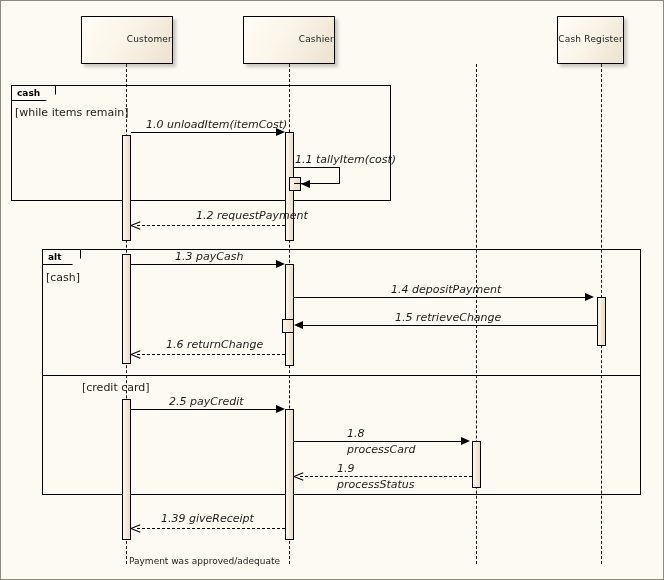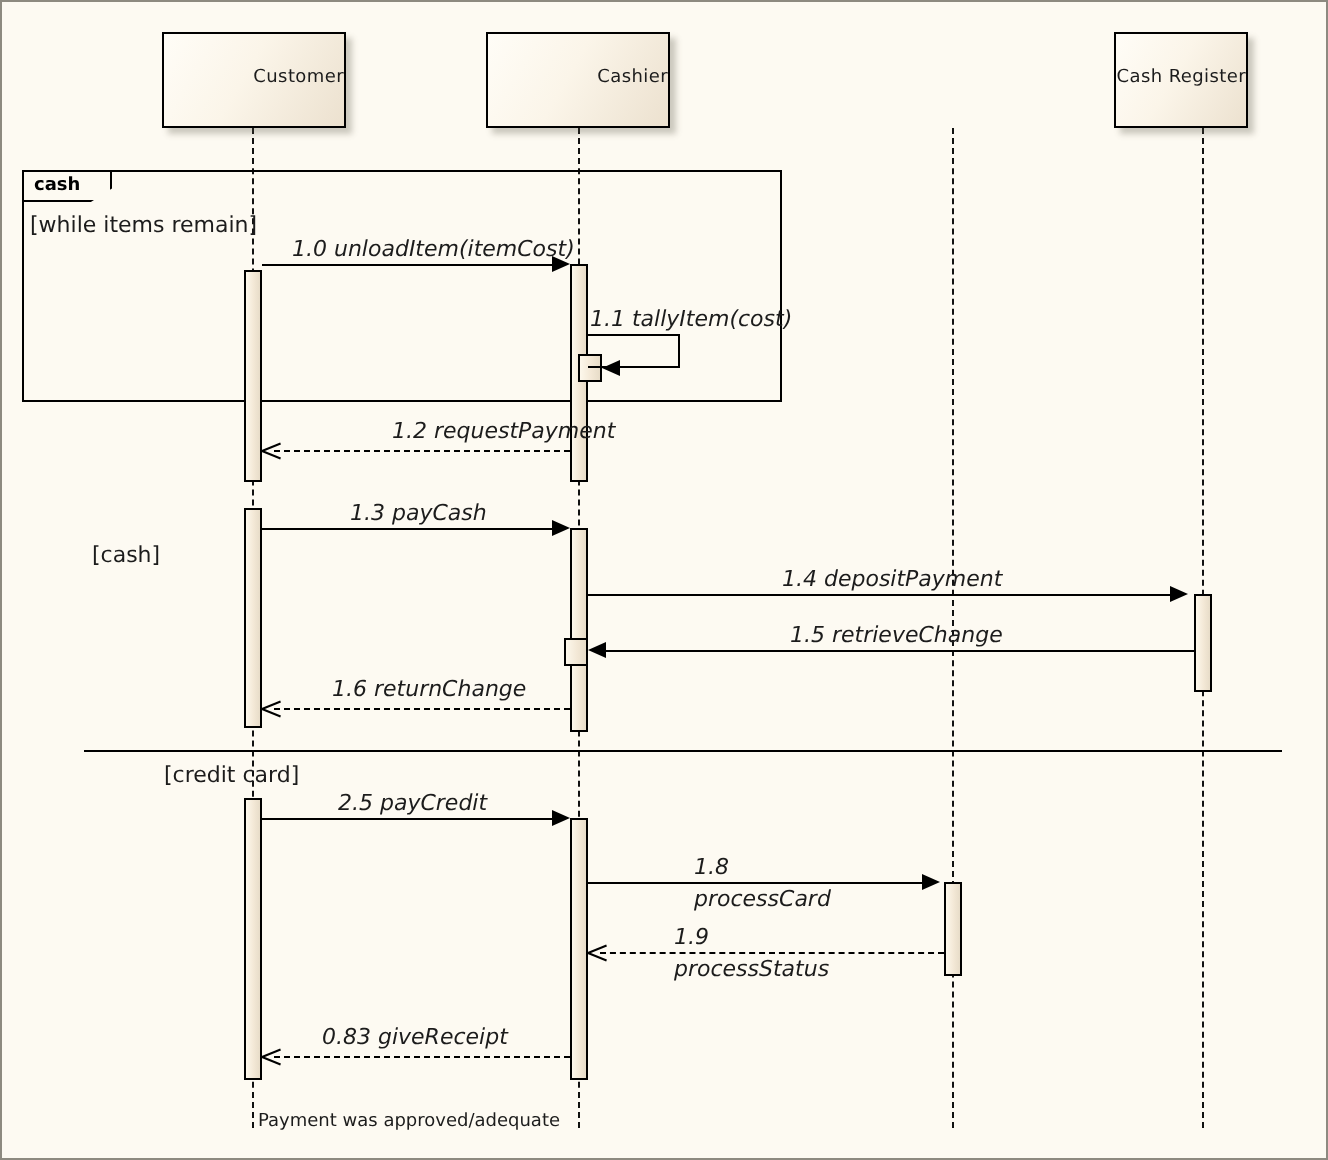--- a/index.html
+++ b/index.html
@@ -164,6 +164,11 @@
   </div>
   <div class="frag-guard" style="left:14px;top:105px;">[while items remain]</div>
 
+  <div class="fragment" style="left:41px;top:248px;width:599px;height:246px;">
+    <div class="frag-tab" style="width:38px;height:15px;">
+      <b>alt</b>
+    </div>
+  </div>
   <div class="frag-divider" style="left:41px;top:374px;width:599px;"></div>
   <div class="frag-guard" style="left:45px;top:270px;">[cash]</div>
   <div class="frag-guard" style="left:45px;top:380px;padding-left:36px;">[credit card]</div>

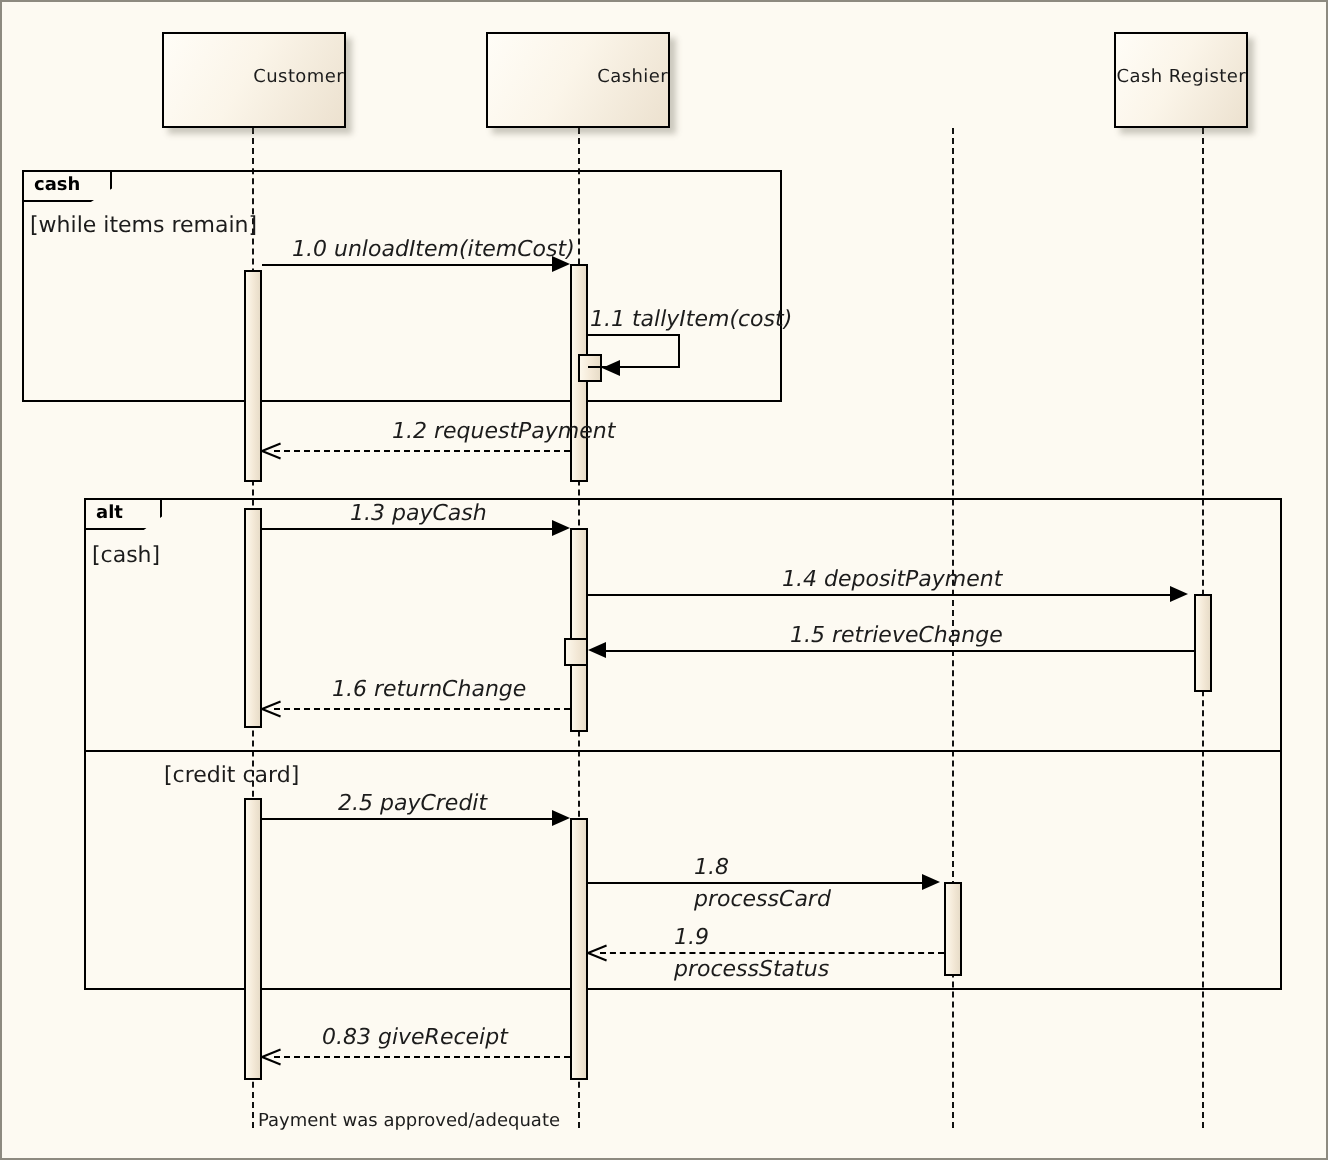--- a/index.html
+++ b/index.html
@@ -230,7 +230,7 @@
 
   <div class="msg-line dashed" style="left:136px;top:527px;width:148px;"></div>
   <div class="arrow-open left" style="left:130px;top:523px;"></div>
-  <div class="msg-label" style="left:160px;top:512px;">0.83 giveReceipt</div>
+  <div class="msg-label" style="left:160px;top:512px;">1.39 giveReceipt</div>
 
   <div class="lifeline-head" style="left:80px;top:15px;width:92px;height:48px;">
     <span>Customer</span>

